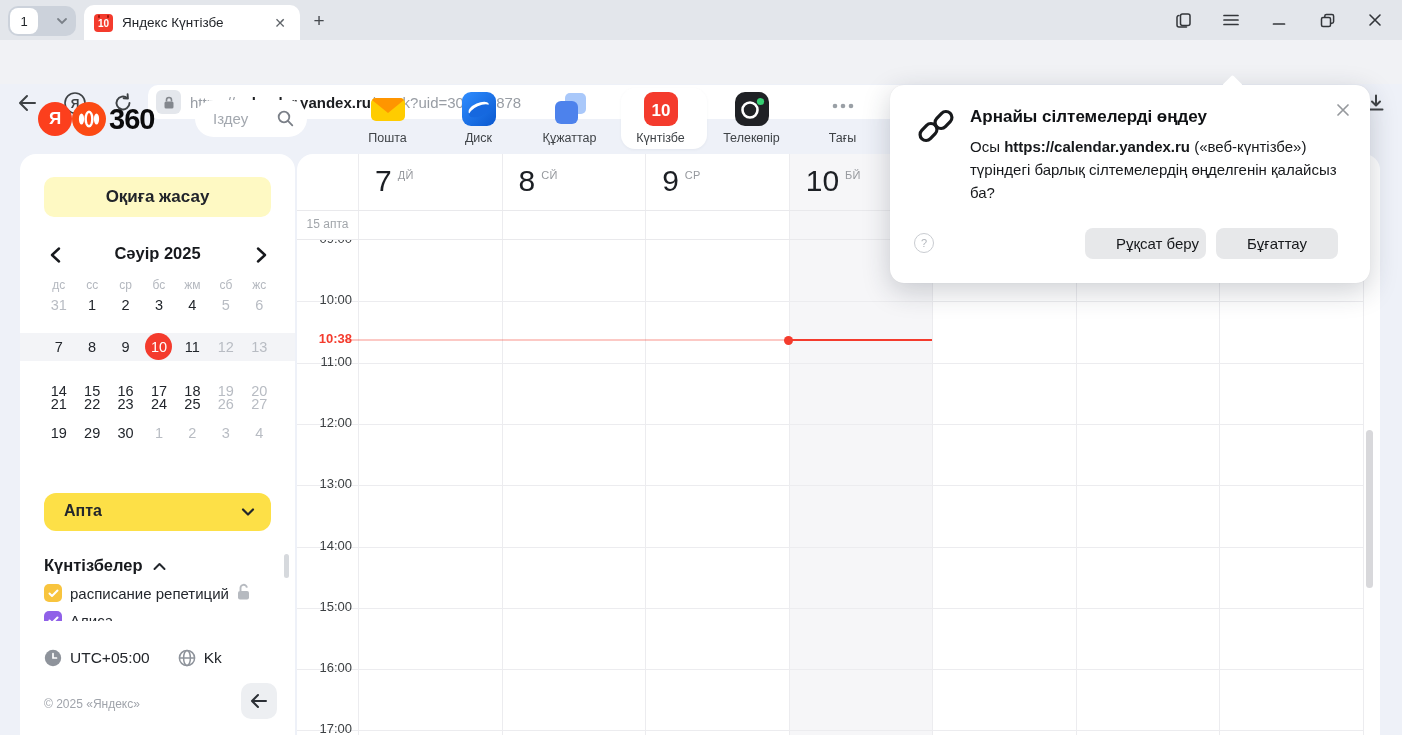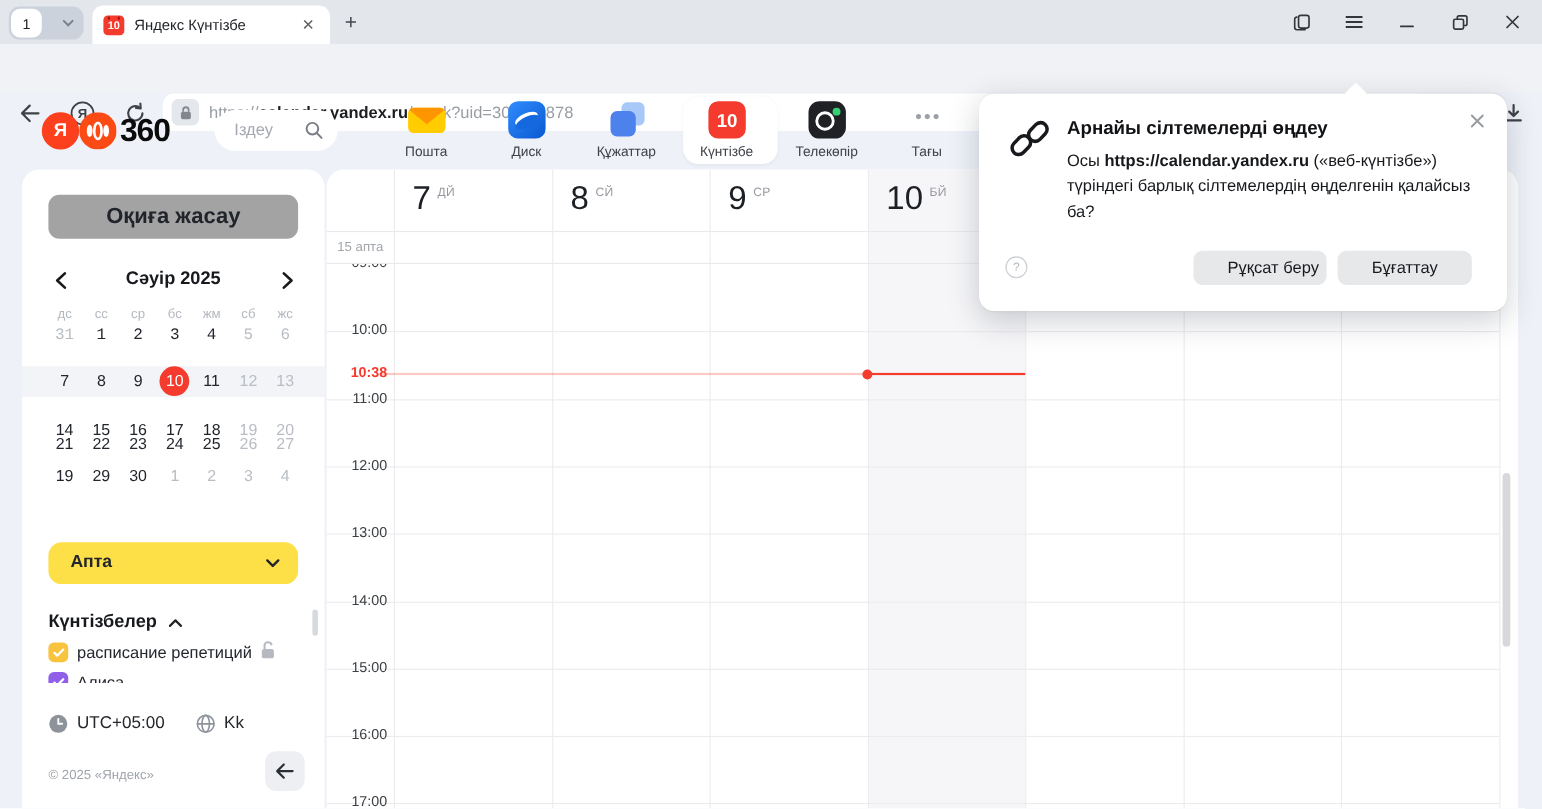--- a/index.html
+++ b/index.html
@@ -57,8 +57,8 @@
 
   
   .sidebar { position:absolute; left:20px; top:154px; width:275px; height:581px; background:#fff; border-radius:16px 16px 0 0; }
-  .create-btn { position:absolute; left:24px; top:23px; width:227px; height:40px; background:#a3a3a3; border:0; border-radius:10px;
-                font-size:20px; font-weight:bold; color:#21242a; font-family:inherit; }
+  .create-btn { position:absolute; left:24px; top:23px; width:227px; height:40px; background:#fef9c3; border:0; border-radius:10px;
+                font-size:17px; font-weight:bold; color:#21242a; font-family:inherit; }
   .mc-head { position:absolute; left:0; top:90px; width:275px; height:24px; }
   .mc-title { position:absolute; left:0; width:275px; text-align:center; font-size:16.5px; font-weight:bold; color:#17191d; }
   .mc-nav { position:absolute; top:-2px; width:26px; height:26px; display:flex; align-items:center; justify-content:center; color:#17191d; }

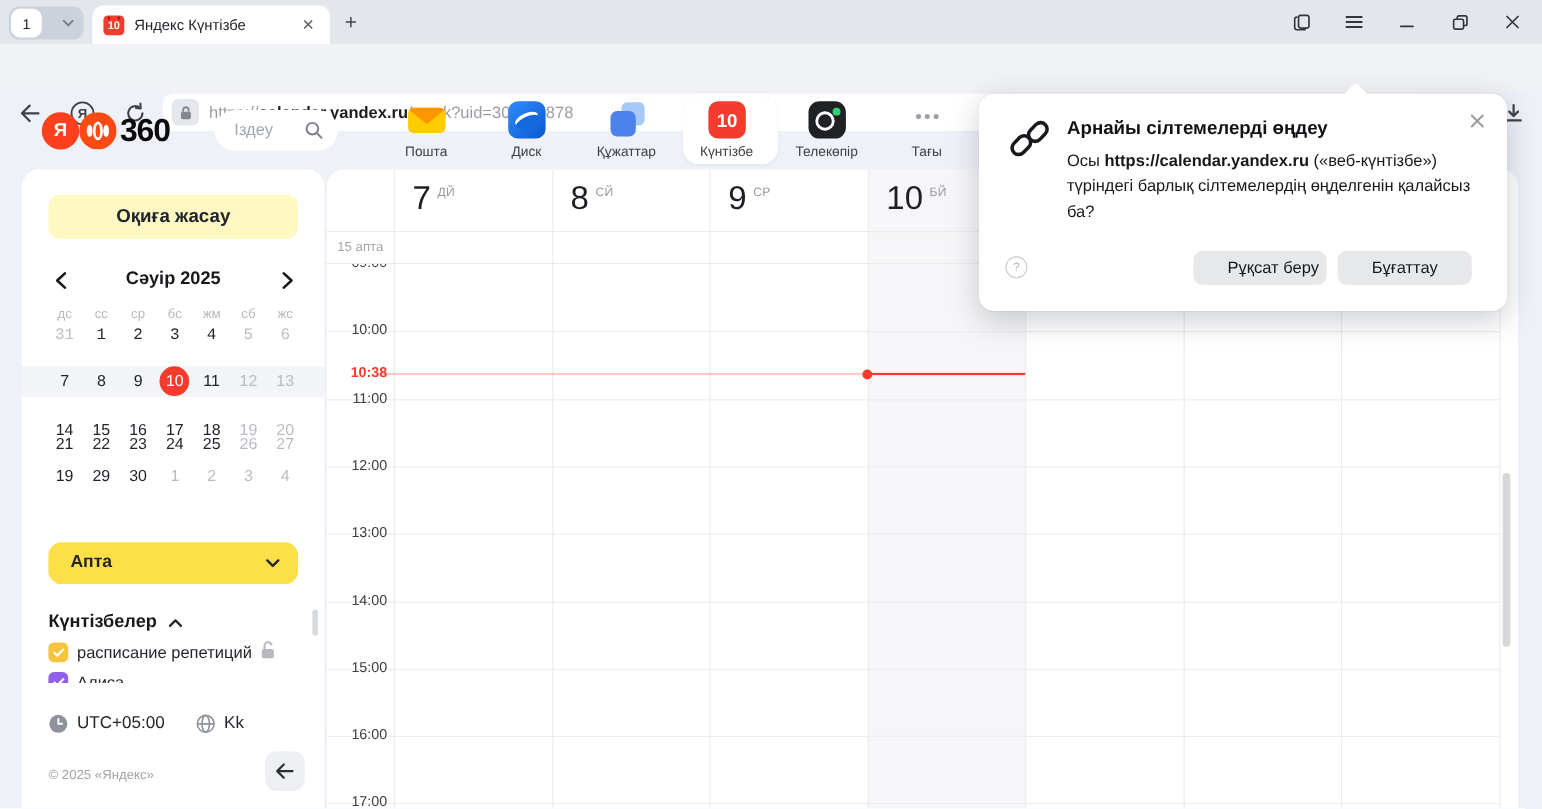--- a/index.html
+++ b/index.html
@@ -399,7 +399,7 @@
           <path d="M8 2 L2 8 L8 14 M2.5 8 H16" fill="none" stroke="#2b2f35" stroke-width="2" stroke-linecap="round" stroke-linejoin="round"></path>
         </svg>
     </div>
-  <div class="mc-row" style="top: 137px; font-family: Liberation Mono, monospace;">
+  <div class="mc-row" style="top: 137px;">
         <div class="mc-cell muted">31</div>
         <div class="mc-cell">1</div>
         <div class="mc-cell">2</div>

